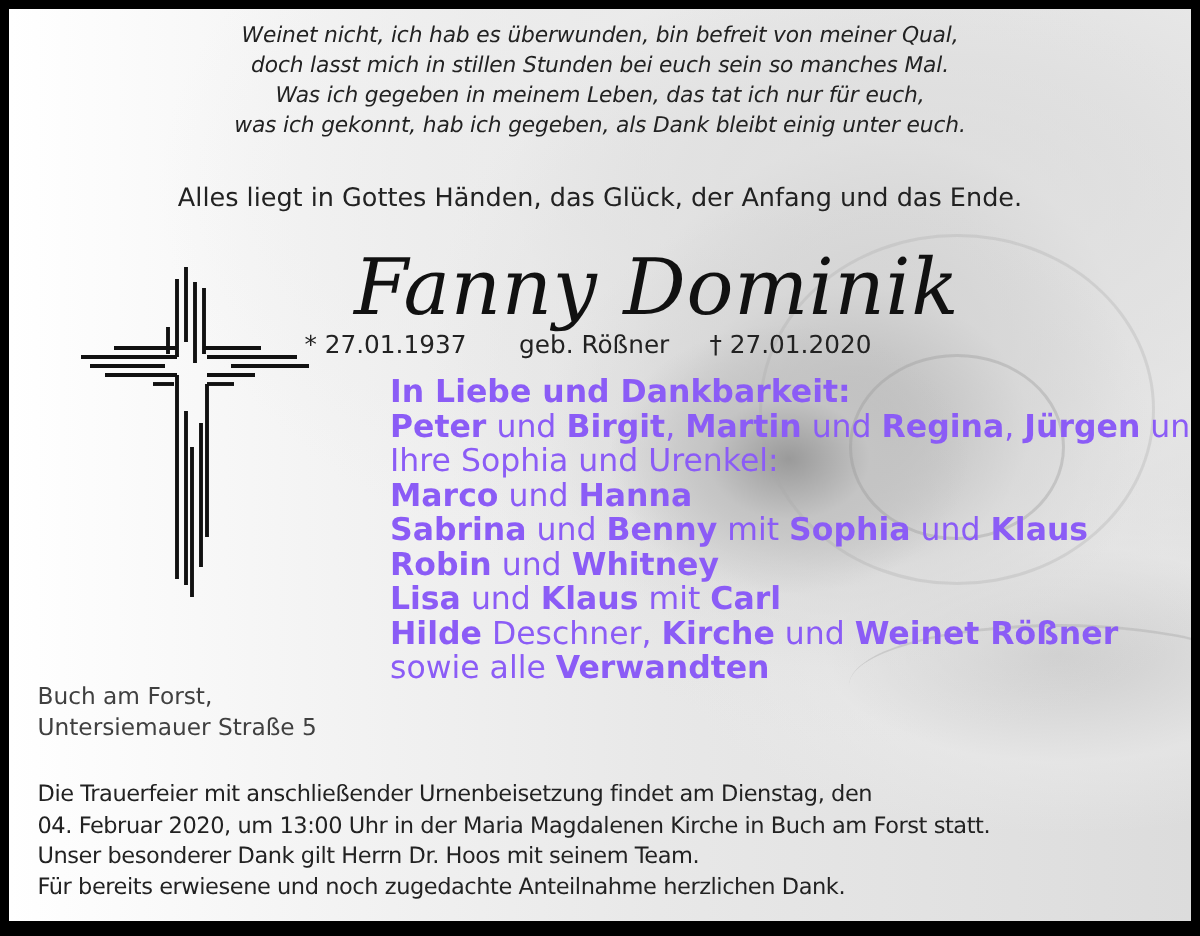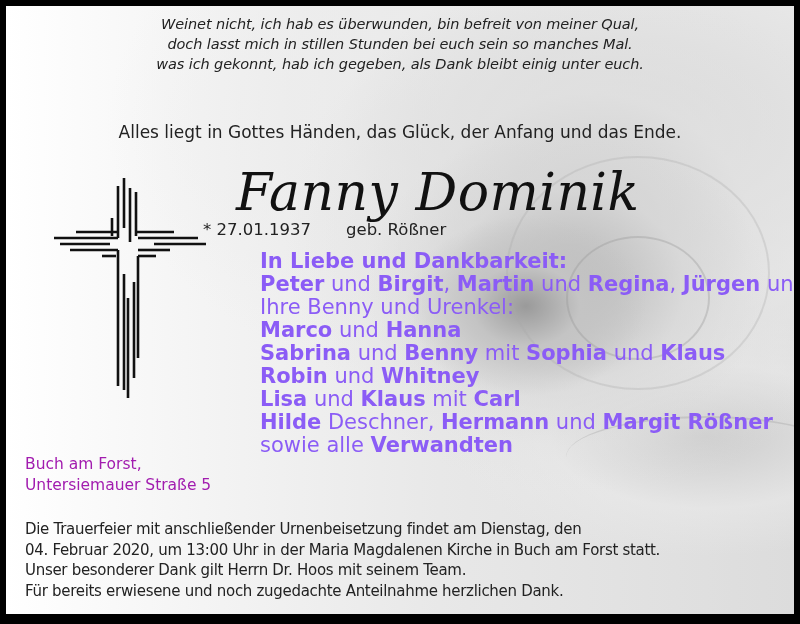--- a/index.html
+++ b/index.html
@@ -42,6 +42,7 @@
   <div class="t poem">
     <div>Weinet nicht, ich hab es überwunden, bin befreit von meiner Qual,</div>
     <div>doch lasst mich in stillen Stunden bei euch sein so manches Mal.</div>
+    <div>Was ich gegeben in meinem Leben, das tat ich nur für euch,</div>
     <div>was ich gekonnt, hab ich gegeben, als Dank bleibt einig unter euch.</div>
   </div>
 

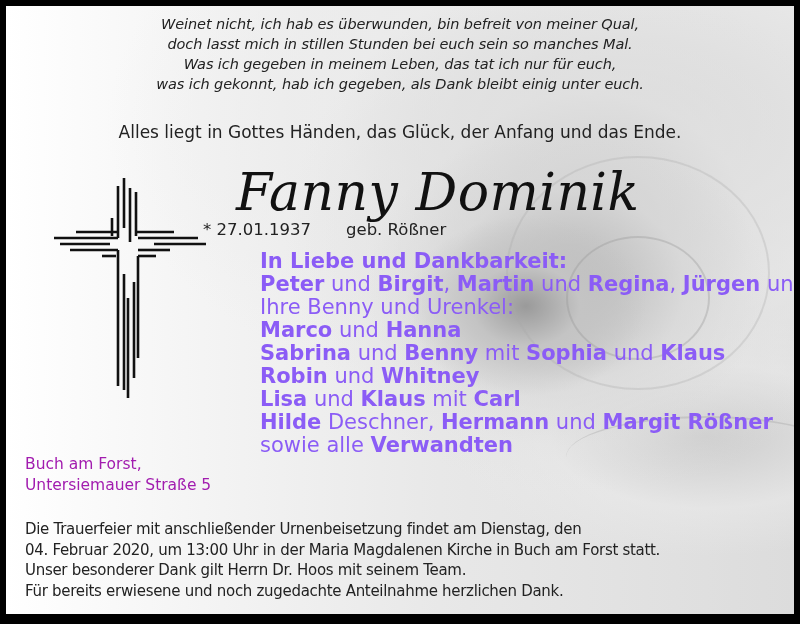--- a/index.html
+++ b/index.html
@@ -52,6 +52,7 @@
 
   <div class="t dates" style="left:197px;">* 27.01.1937</div>
   <div class="t dates" style="left:340px;">geb. Rößner</div>
+  <div class="t dates" style="left:467px;">† 27.01.2020</div>
 
   <svg class="cross" viewBox="0 0 160 220">
     <g stroke="#111" stroke-width="2.6" fill="none" stroke-linecap="butt">

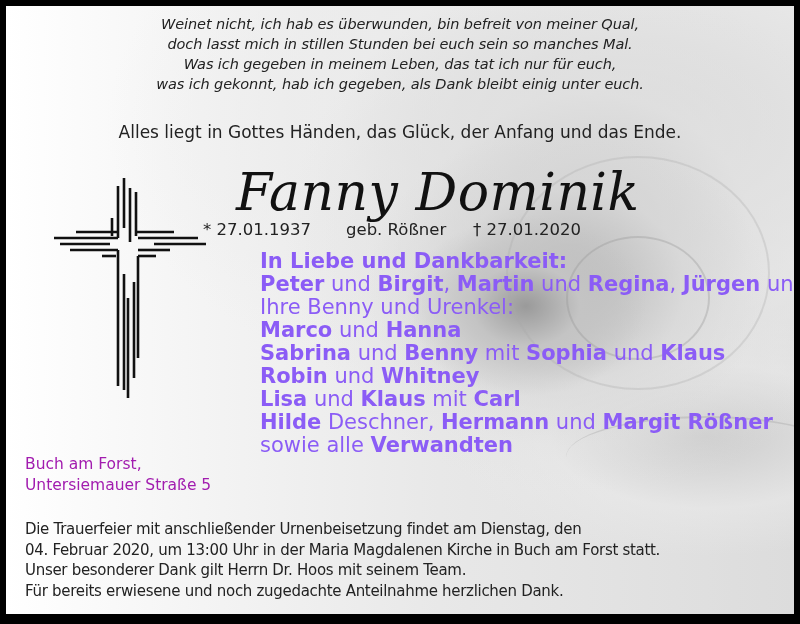--- a/index.html
+++ b/index.html
@@ -87,7 +87,7 @@
     <div><b>In Liebe und Dankbarkeit:</b></div>
     <div id="mourner-lines">
         <div><b>Peter</b><span> und </span><b>Birgit</b><span>, </span><b>Martin</b><span> und </span><b>Regina</b><span>, </span><b>Jürgen</b><span> und </span><b>Iris</b></div>
-        <div><span>Ihre Benny und Urenkel:</span></div>
+        <div><span>Ihre Sophia und Urenkel:</span></div>
         <div><b>Marco</b><span> und </span><b>Hanna</b></div>
         <div><b>Sabrina</b><span> und </span><b>Benny</b><span> mit </span><b>Sophia</b><span> und </span><b>Klaus</b></div>
         <div><b>Robin</b><span> und </span><b>Whitney</b></div>

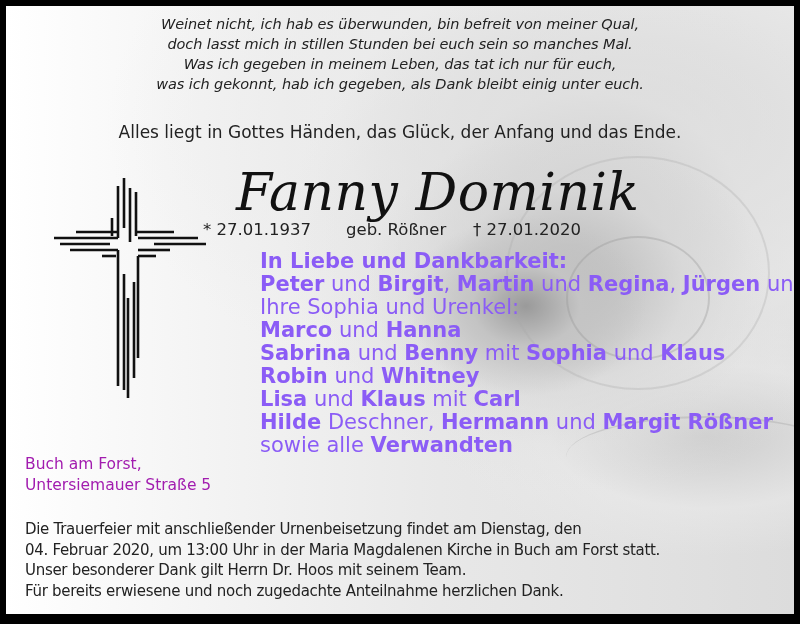--- a/index.html
+++ b/index.html
@@ -92,7 +92,7 @@
         <div><b>Sabrina</b><span> und </span><b>Benny</b><span> mit </span><b>Sophia</b><span> und </span><b>Klaus</b></div>
         <div><b>Robin</b><span> und </span><b>Whitney</b></div>
         <div><b>Lisa</b><span> und </span><b>Klaus</b><span> mit </span><b>Carl</b></div>
-        <div><b>Hilde</b><span> Deschner, </span><b>Hermann</b><span> und </span><b>Margit Rößner</b></div>
+        <div><b>Hilde</b><span> Deschner, </span><b>Kirche</b><span> und </span><b>Margit Rößner</b></div>
         <div><span>sowie alle </span><b>Verwandten</b></div>
       </div>
   </div>

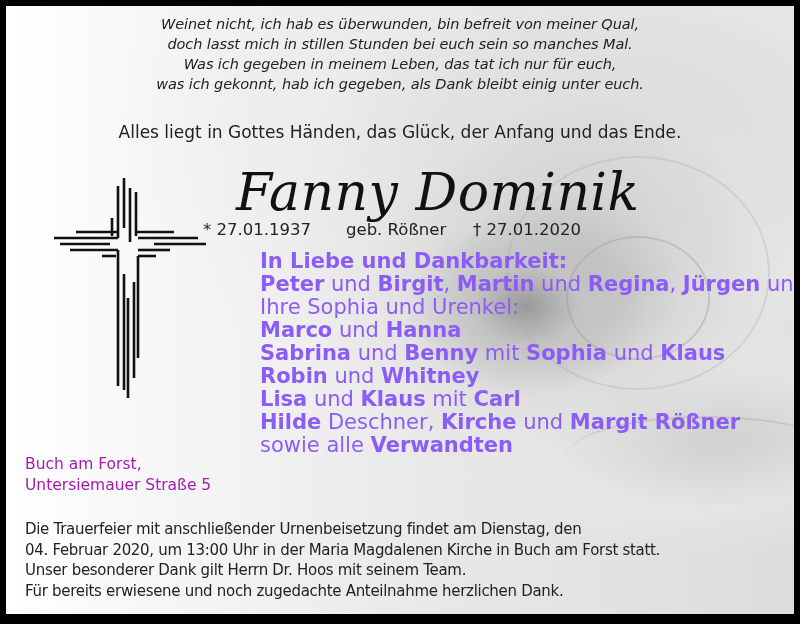--- a/index.html
+++ b/index.html
@@ -92,7 +92,7 @@
         <div><b>Sabrina</b><span> und </span><b>Benny</b><span> mit </span><b>Sophia</b><span> und </span><b>Klaus</b></div>
         <div><b>Robin</b><span> und </span><b>Whitney</b></div>
         <div><b>Lisa</b><span> und </span><b>Klaus</b><span> mit </span><b>Carl</b></div>
-        <div><b>Hilde</b><span> Deschner, </span><b>Kirche</b><span> und </span><b>Margit Rößner</b></div>
+        <div><b>Hilde</b><span> Deschner, </span><b>Kirche</b><span> und </span><b>Weinet Rößner</b></div>
         <div><span>sowie alle </span><b>Verwandten</b></div>
       </div>
   </div>

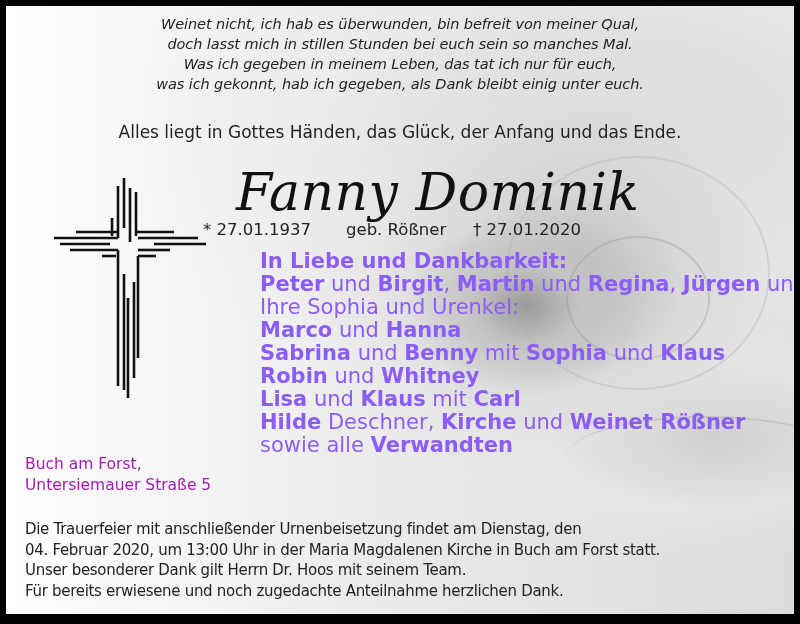--- a/index.html
+++ b/index.html
@@ -25,7 +25,7 @@
   .dates { top:214px; font-size:16.5px; color:#222; }
   .family { left:254px; top:244px; font-size:21px; line-height:23px; color:#8b5cf6; }
   .family b { font-weight:bold; }
-  .addr { left:19px; top:448px; font-size:15.5px; line-height:21px; color:#a21caf; }
+  .addr { left:19px; top:448px; font-size:15.5px; line-height:21px; color:#404040; }
   .footer { left:19px; top:513px; font-size:15px; line-height:20.5px; color:#222; letter-spacing:-0.3px; }
   .cross { position:absolute; left:40px; top:172px; width:160px; height:220px; }
 </style>

